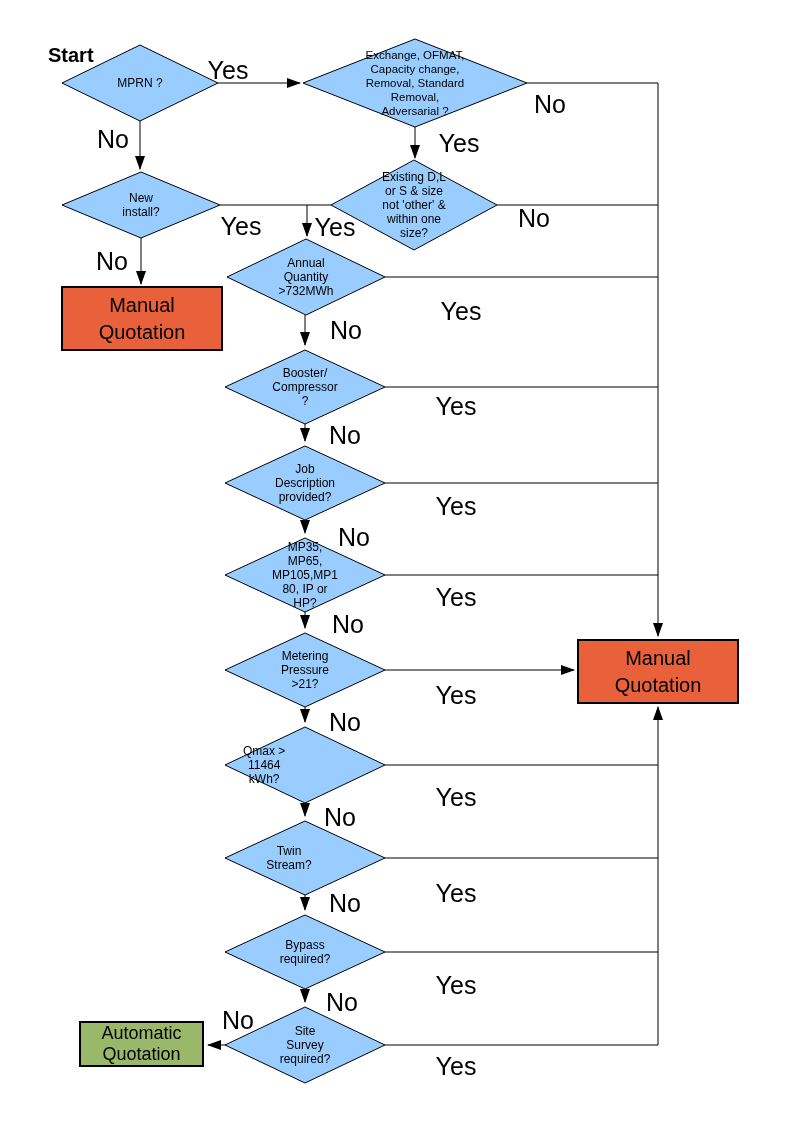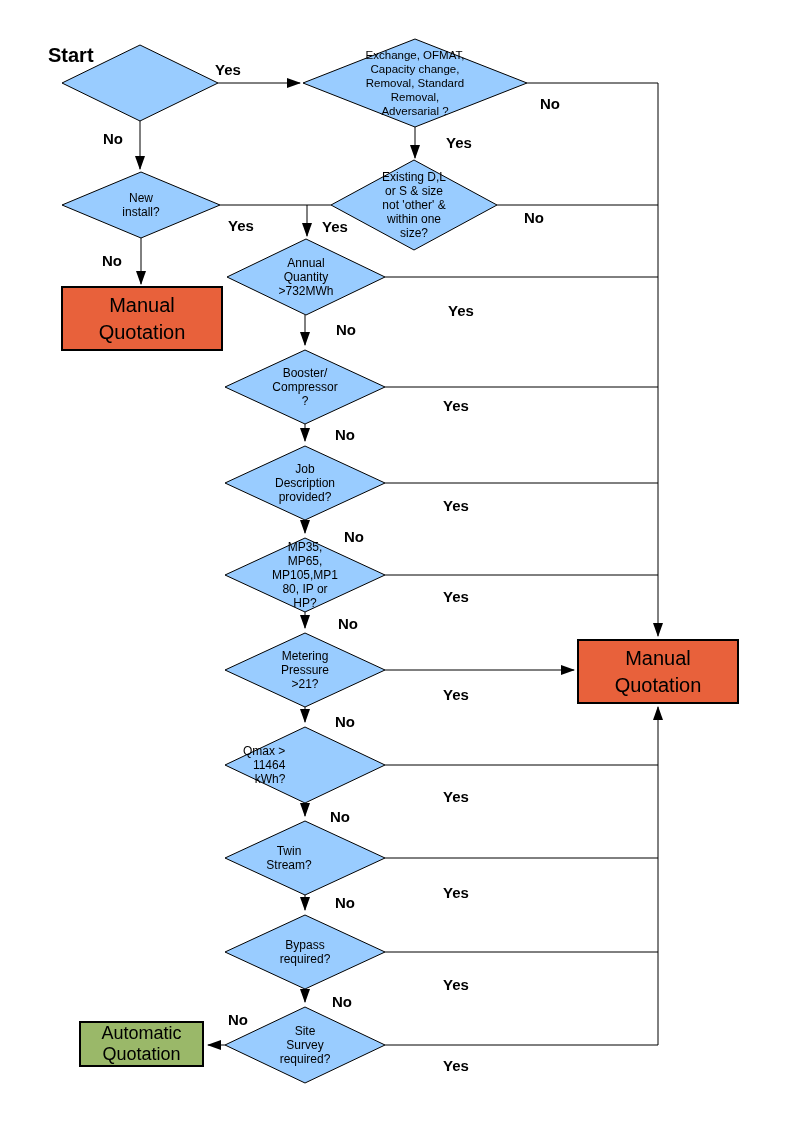--- a/index.html
+++ b/index.html
@@ -91,6 +91,7 @@
 
   <div class="start-title">Start</div>
 
+  <div class="lbl" style="left:62px;top:45px;width:156px;height:76px">MPRN ?</div>
   <div class="lbl" style="left:62px;top:172px;width:158px;height:66px">New
 install?</div>
   <div class="lbl" style="left:331px;top:160px;width:166px;height:90px">Existing D,L

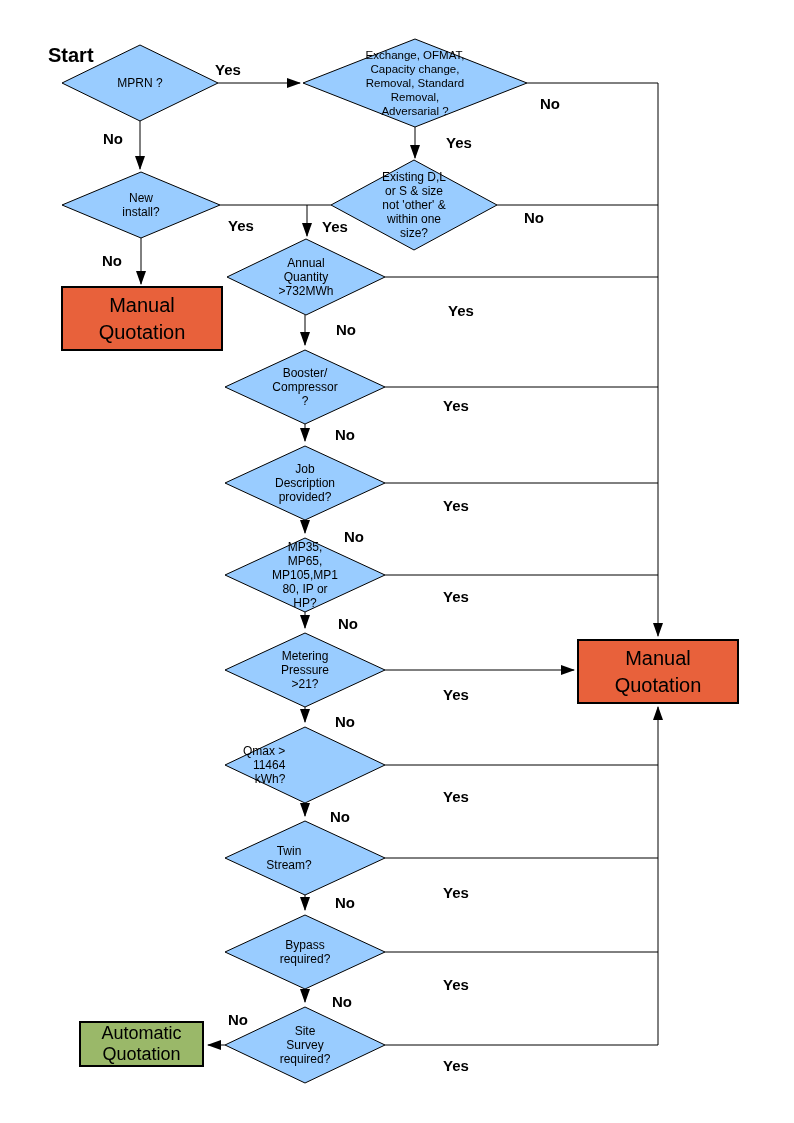--- a/index.html
+++ b/index.html
@@ -20,7 +20,7 @@
   .boxlbl.green { font-size:18px; line-height:21px; }
   .yn {
     position:absolute; transform:translate(-50%,-50%);
-    font-size:15px; line-height:24px; white-space:nowrap;font-weight:bold;
+    font-size:25px; line-height:24px; white-space:nowrap;
   }
   .start-title { position:absolute; left:48px; top:44px; font-size:20px; font-weight:bold; }
 </style>

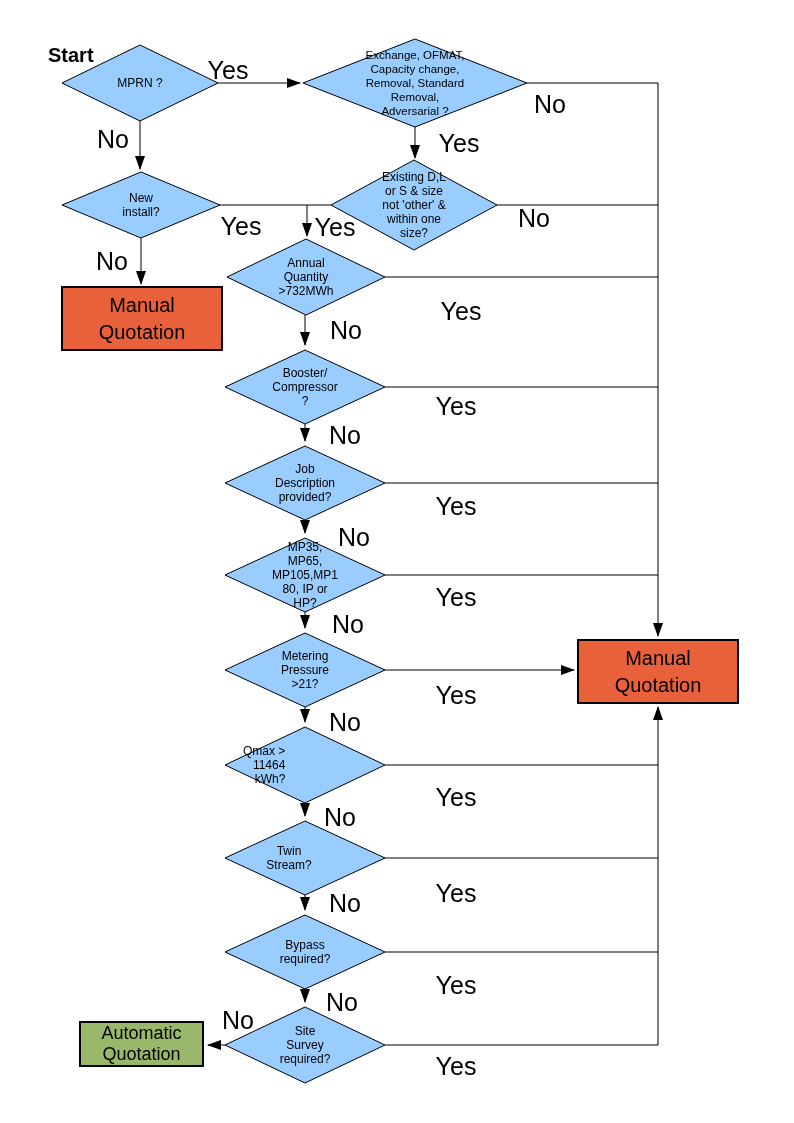--- a/index.html
+++ b/index.html
@@ -15,7 +15,7 @@
     pointer-events:none;
   }
   .lbl.small { font-size:11.5px; line-height:14px; }
-  .lbl.leftalign { justify-content:flex-start; text-align:right; }
+  .lbl.leftalign { justify-content:flex-start; text-align:center; }
   .boxlbl { font-size:20px; line-height:27px;border-radius:28px; }
   .boxlbl.green { font-size:18px; line-height:21px; }
   .yn {

